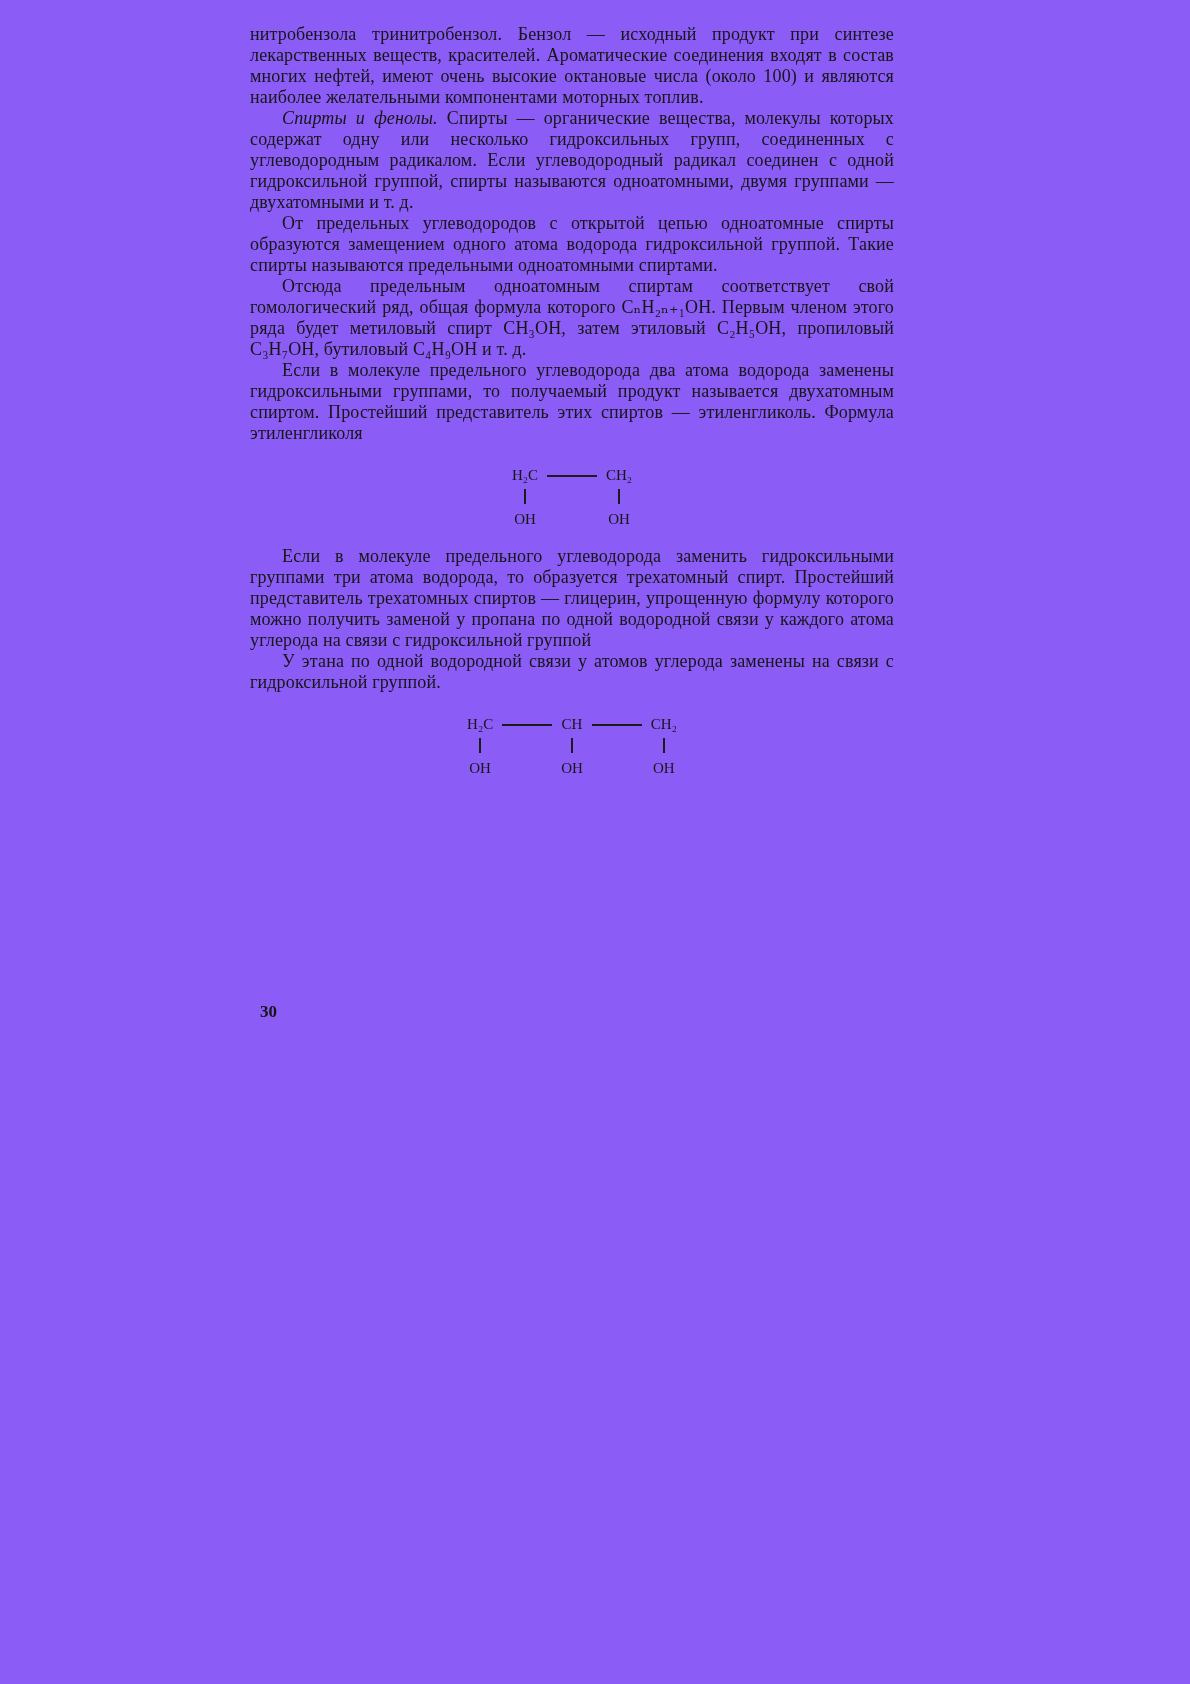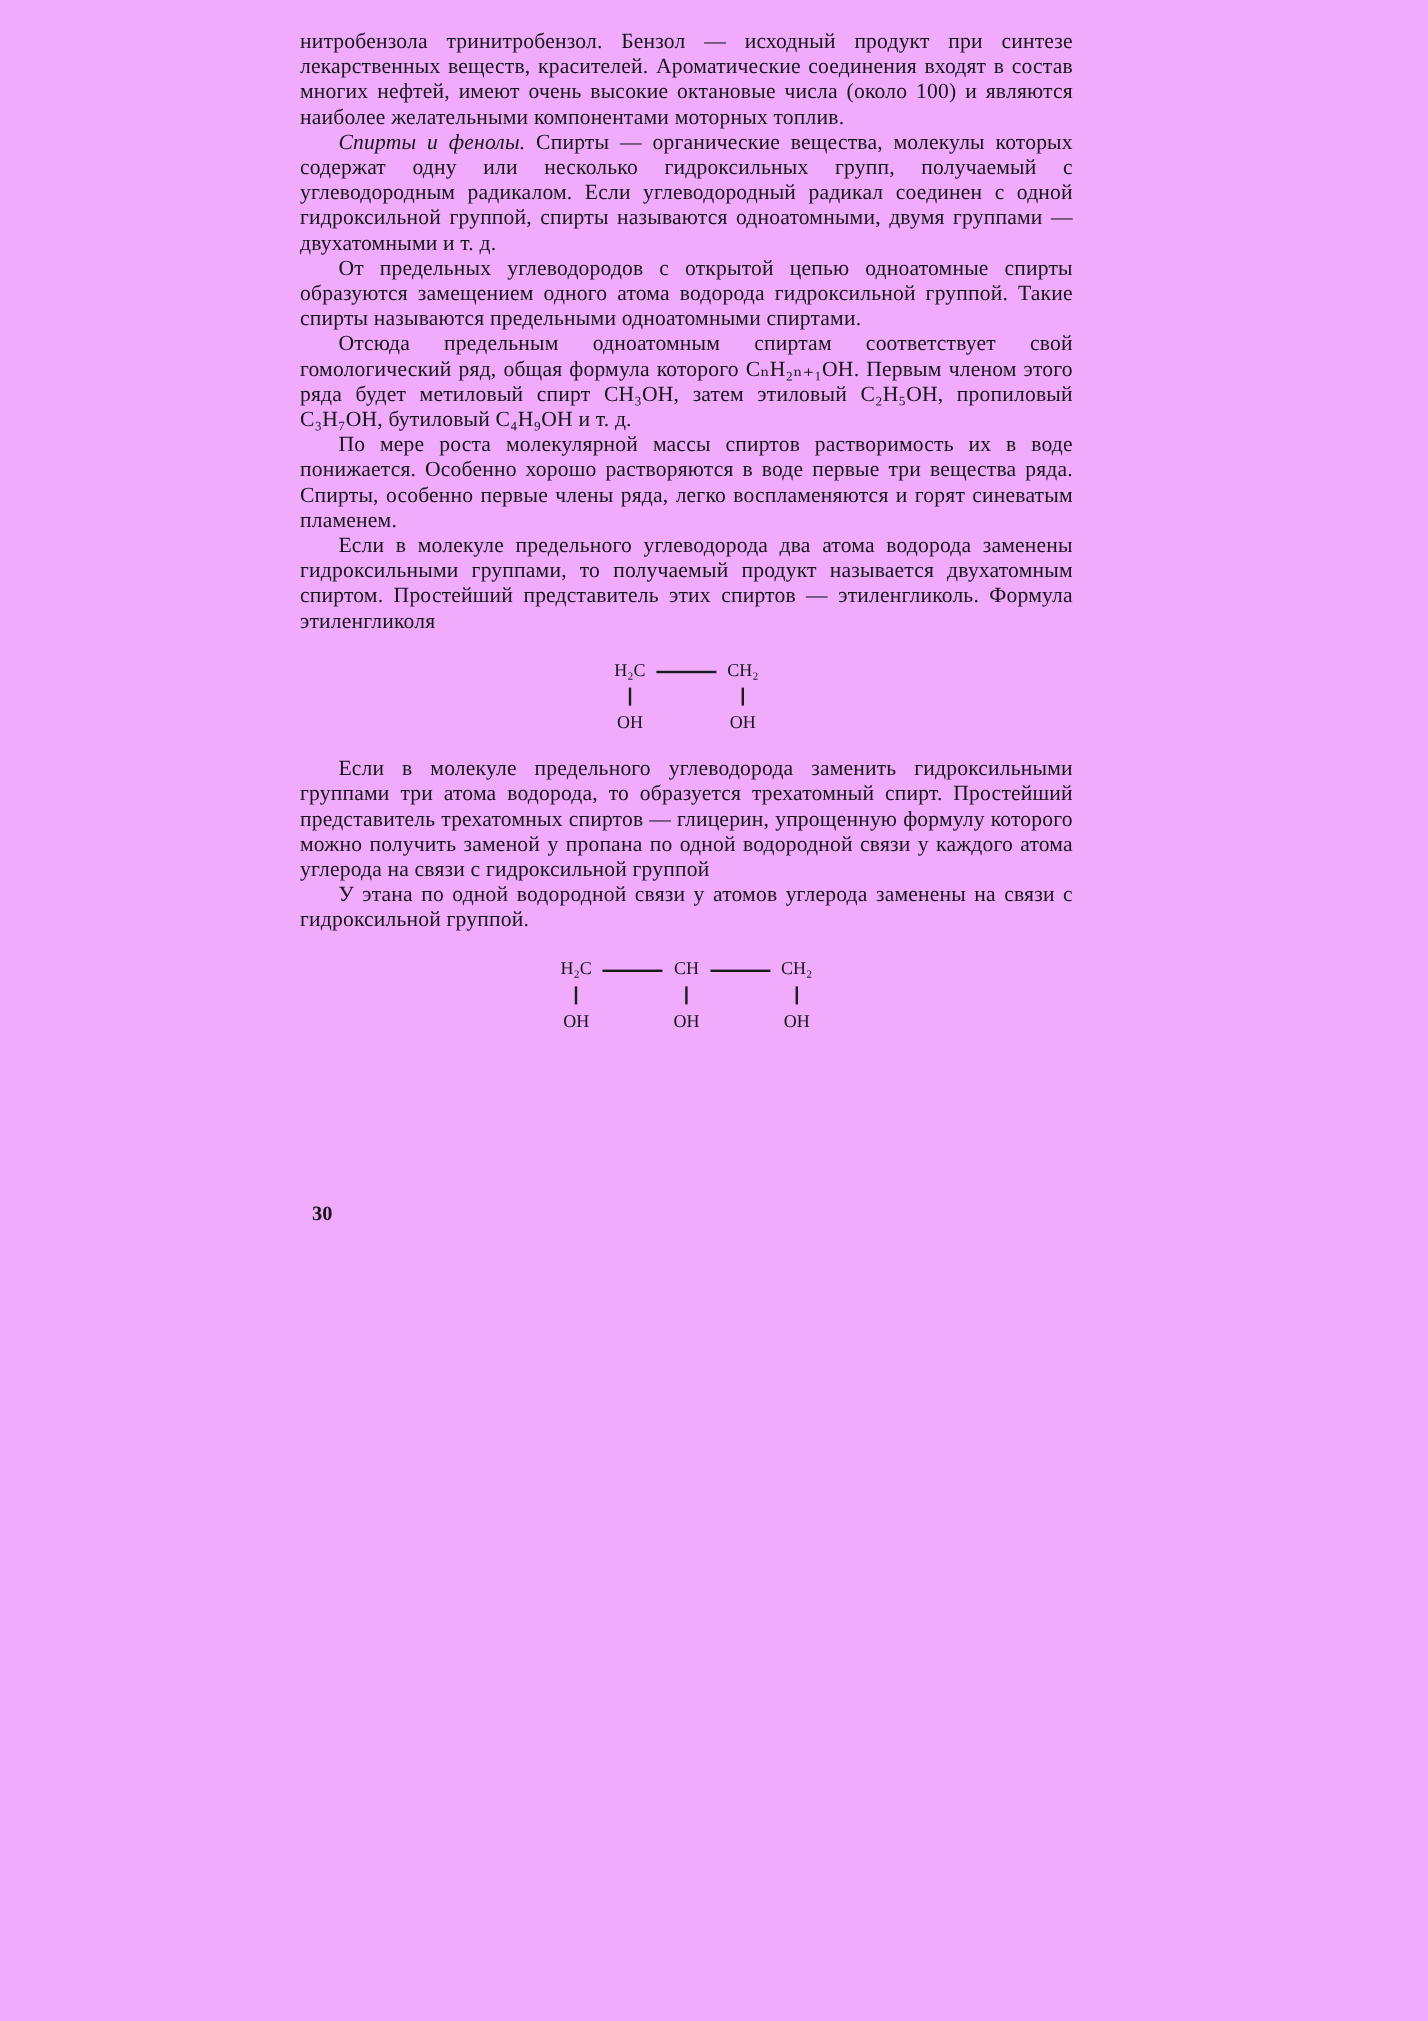--- a/index.html
+++ b/index.html
@@ -8,7 +8,7 @@
     width: 1190px;
     height: 1684px;
     margin: 0 auto;
-    background: #f0abfc;
+    background: #8b5cf6;
     color: #161616;
     font-family: "Liberation Serif", "DejaVu Serif", serif;
     overflow: hidden;

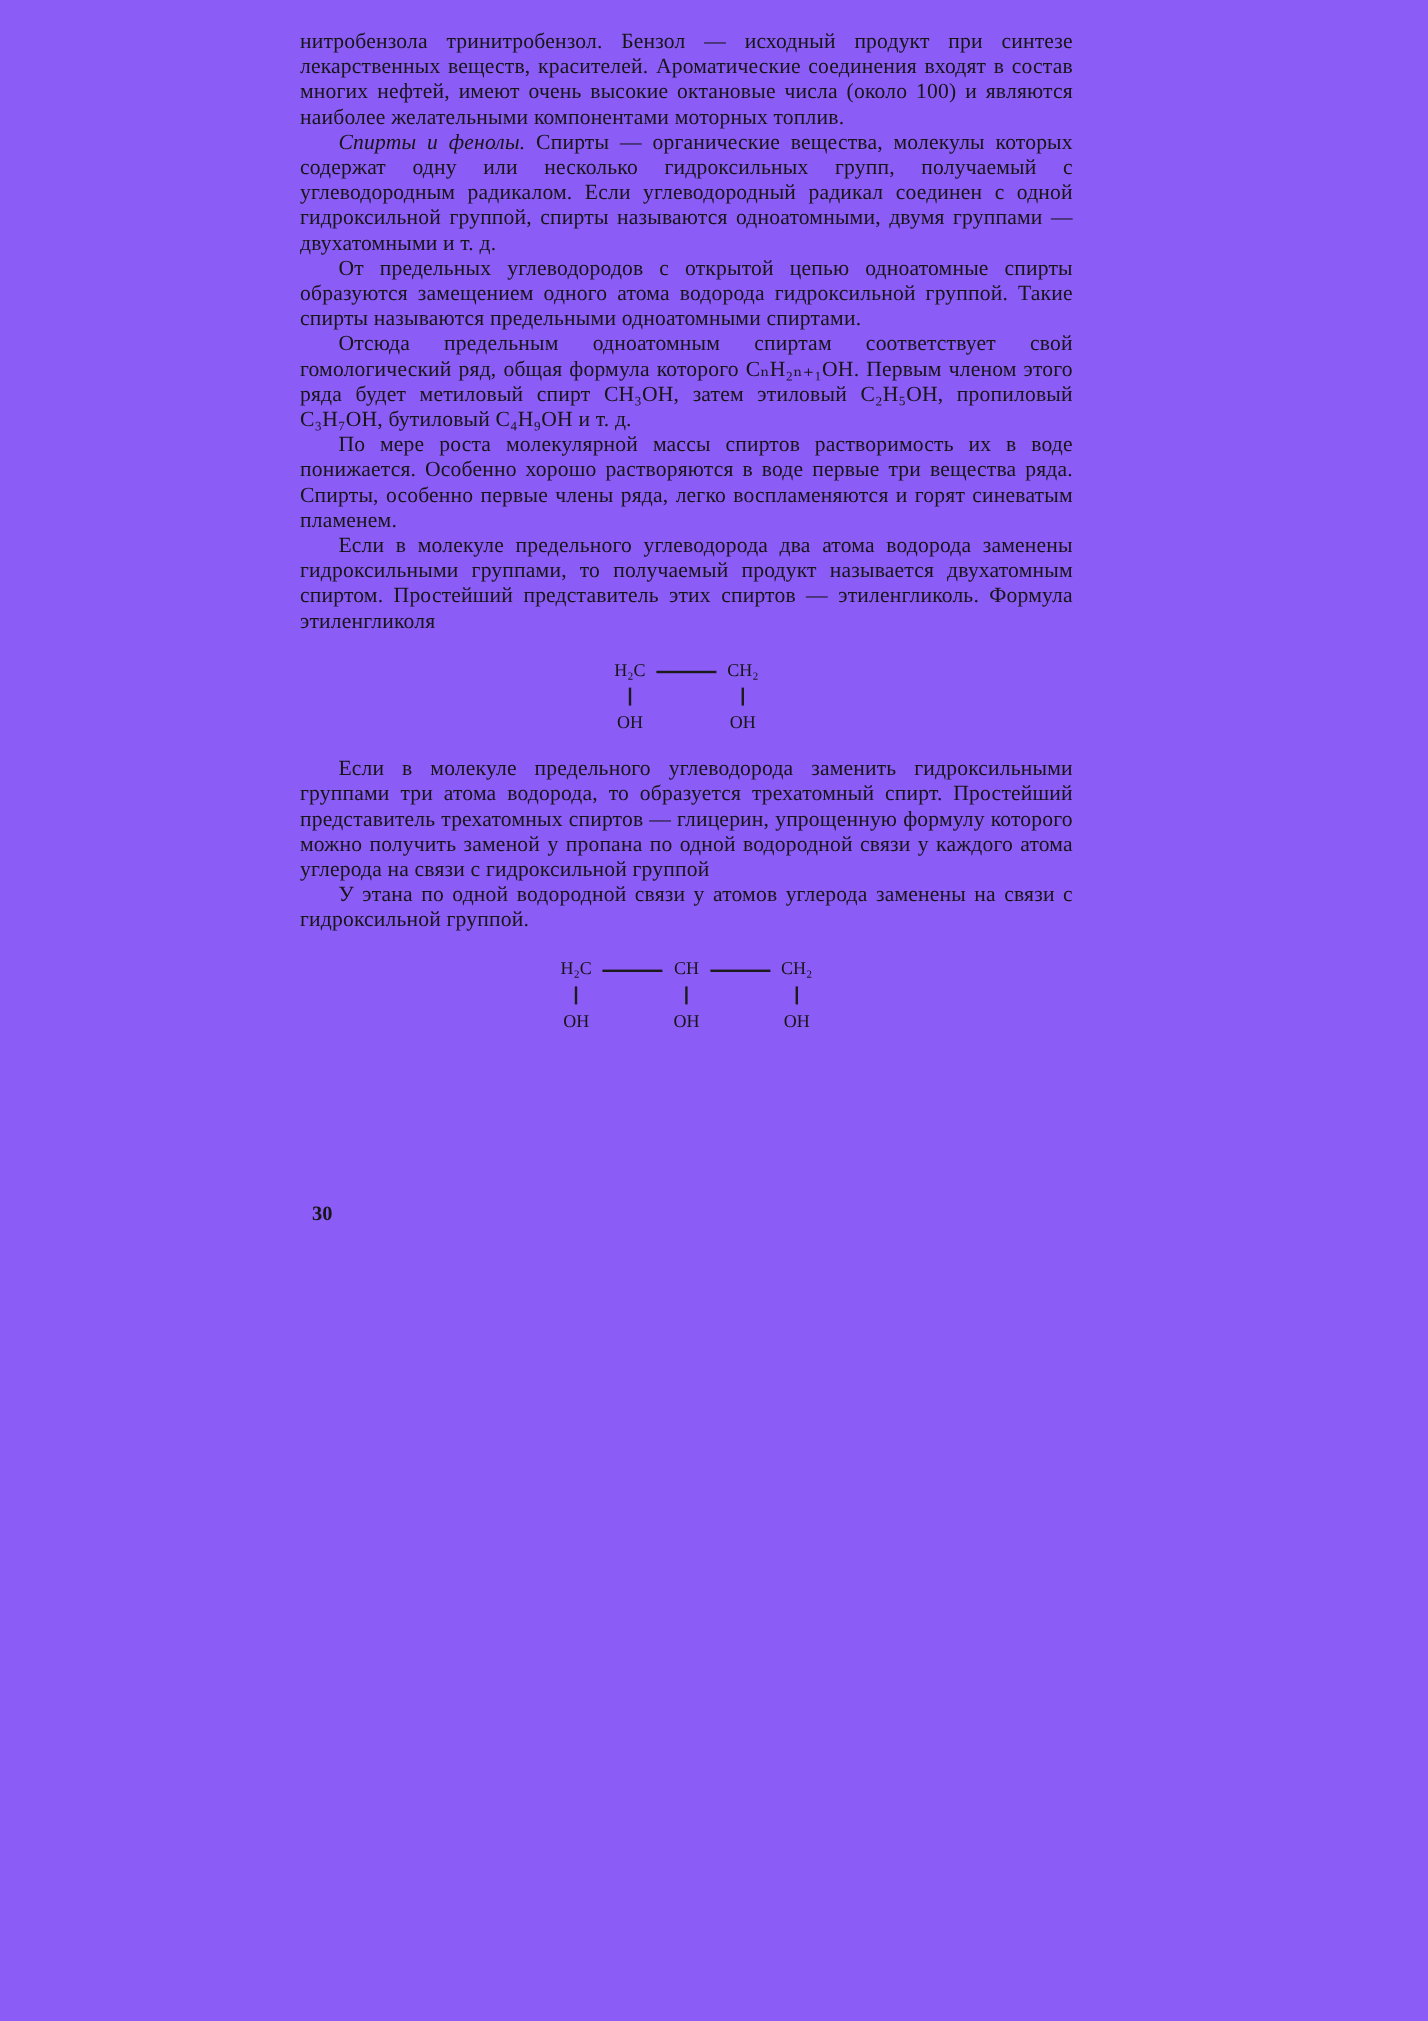--- a/index.html
+++ b/index.html
@@ -76,7 +76,7 @@
 
     <p>нитробензола тринитробензол. Бензол — исходный продукт при синтезе лекарственных веществ, красителей. Ароматические соединения входят в состав многих нефтей, имеют очень высокие октановые числа (около 100) и являются наиболее желательными компонентами моторных топлив.</p>
 
-    <p class="indent"><i>Спирты и фенолы.</i> <span>Спирты — органические вещества, молекулы которых содержат одну или несколько гидроксильных групп, получаемый с углеводородным радикалом. Если углеводородный радикал соединен с одной гидроксильной группой, спирты называются одноатомными, двумя группами — двухатомными и т. д.</span></p>
+    <p class="indent"><i>Спирты и фенолы.</i> <span>Спирты — органические вещества, молекулы которых содержат одну или несколько гидроксильных групп, соединенных с углеводородным радикалом. Если углеводородный радикал соединен с одной гидроксильной группой, спирты называются одноатомными, двумя группами — двухатомными и т. д.</span></p>
 
     <p class="indent">От предельных углеводородов с открытой цепью одноатомные спирты образуются замещением одного атома водорода гидроксильной группой. Такие спирты называются предельными одноатомными спиртами.</p>
 

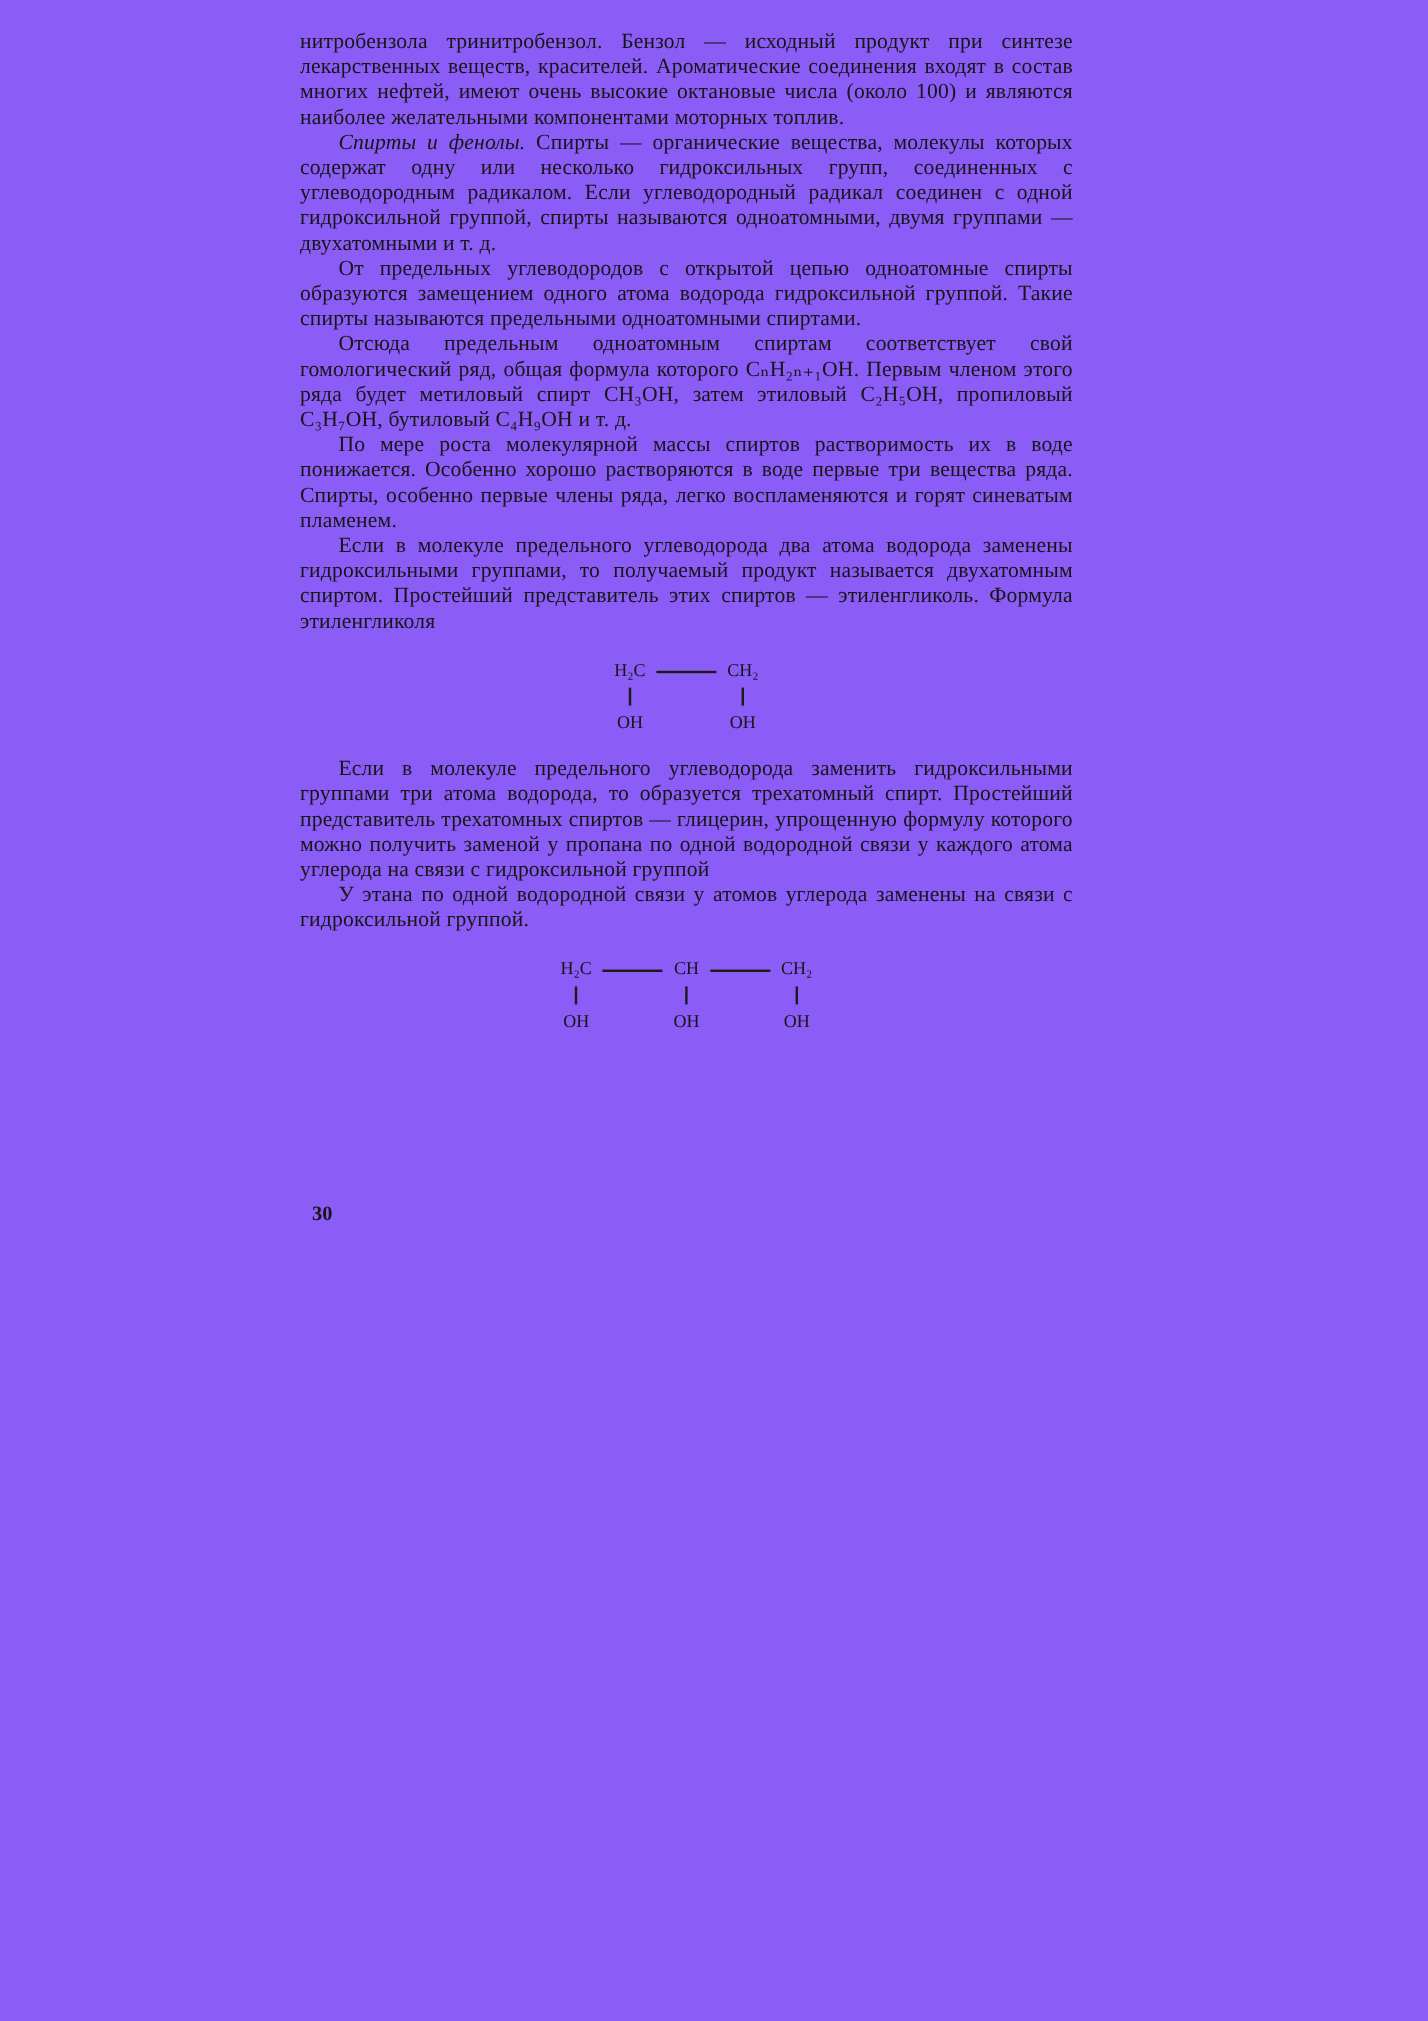--- a/index.html
+++ b/index.html
@@ -83,7 +83,6 @@
     <p class="indent">Отсюда предельным одноатомным спиртам соответствует свой гомологический ряд, общая формула которого CₙH₂ₙ₊₁OH. Первым членом этого ряда будет метиловый спирт CH₃OH, затем этиловый C₂H₅OH, пропиловый C₃H₇OH, бутиловый C₄H₉OH и т. д.</p>
 
 
-    <p class="indent">По мере роста молекулярной массы спиртов растворимость их в воде понижается. Особенно хорошо растворяются в воде первые три вещества ряда. Спирты, особенно первые члены ряда, легко воспламеняются и горят синеватым пламенем.</p>
 
     <p class="indent">Если в молекуле предельного углеводорода два атома водорода заменены гидроксильными группами, то получаемый продукт называется двухатомным спиртом. Простейший представитель этих спиртов — этиленгликоль. Формула этиленгликоля</p>
 

